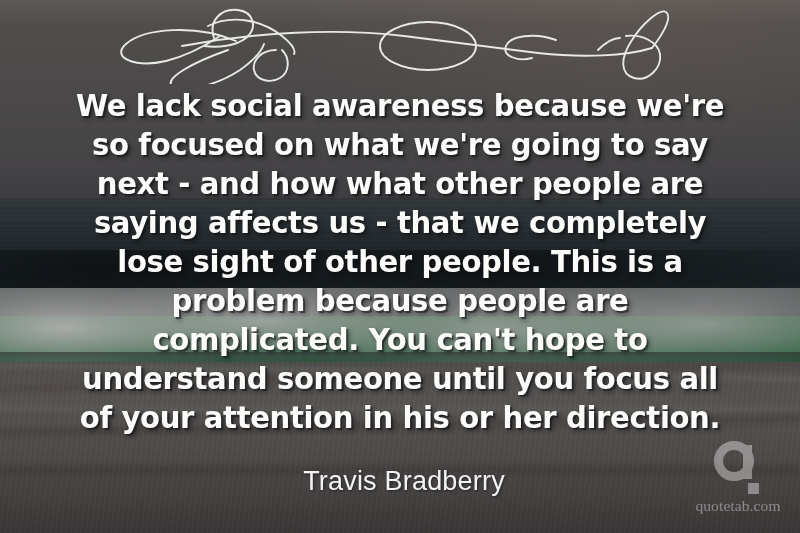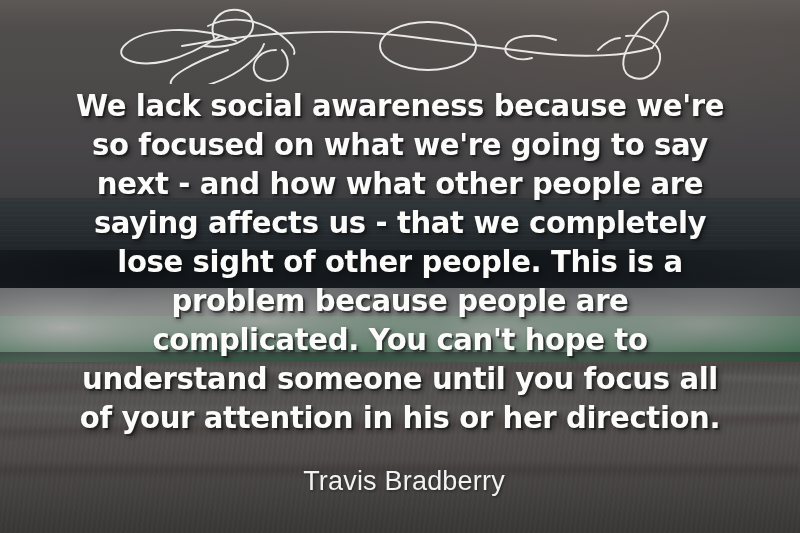--- a/index.html
+++ b/index.html
@@ -221,6 +221,19 @@
 
   <div id="author">Travis Bradberry</div>
 
+  <div id="watermark">
+    <div id="wm-mark">
+      <svg width="56" height="56" viewBox="0 0 56 56" xmlns="http://www.w3.org/2000/svg">
+
+        <circle cx="24" cy="22" r="15.5" fill="none" stroke="#efefef" stroke-width="9"></circle>
+
+        <rect x="33" y="6" width="9" height="34" fill="#efefef"></rect>
+
+        <rect x="38" y="44" width="11" height="11" fill="#efefef"></rect>
+      </svg>
+    </div>
+    <div id="wm-text">quotetab.com</div>
+  </div>
 
 </div>
 

